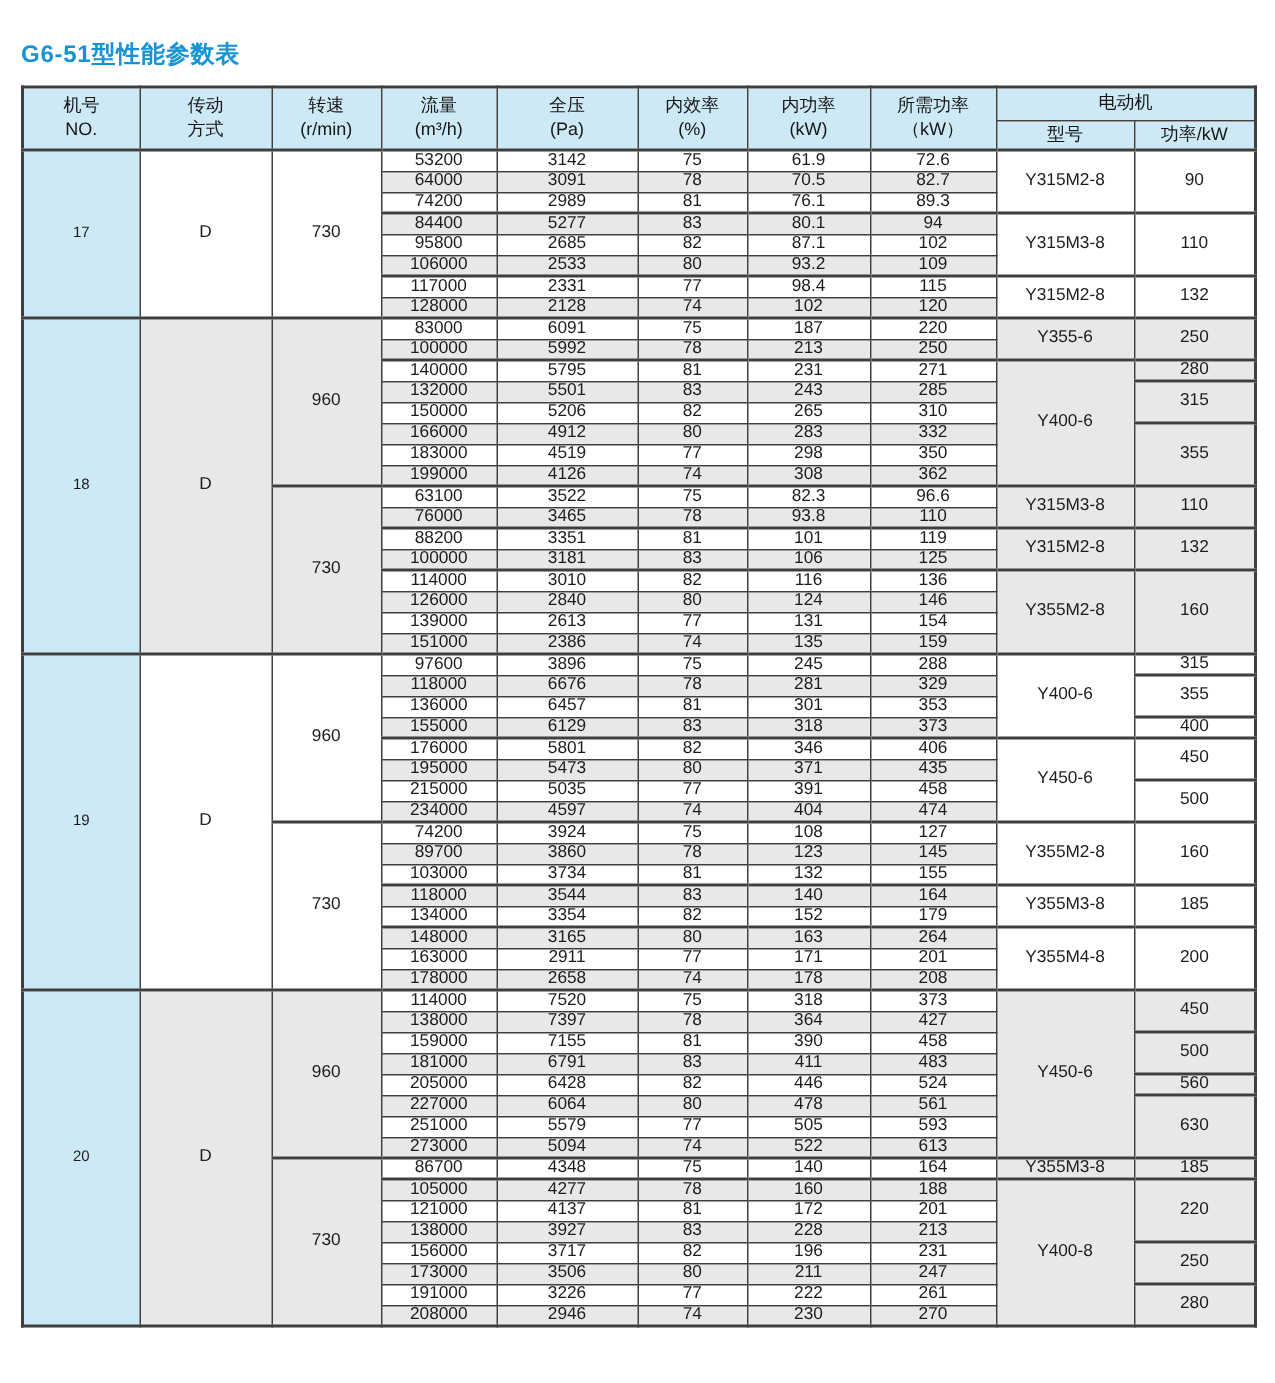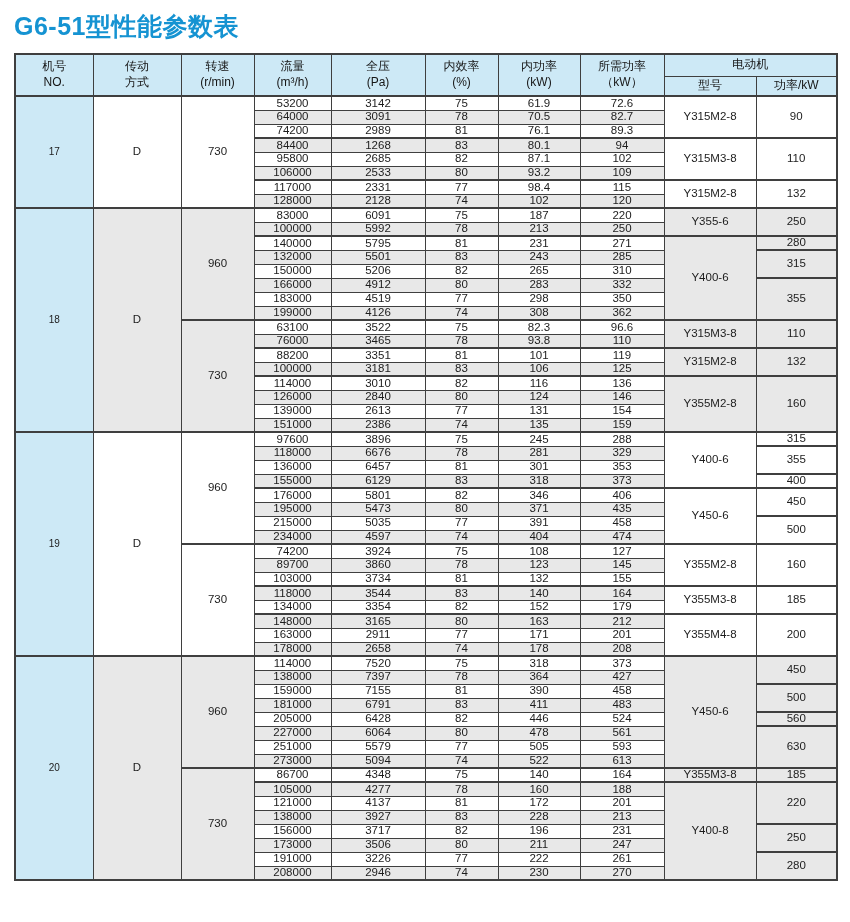--- a/index.html
+++ b/index.html
@@ -19,9 +19,9 @@
   .page{padding:8px 14px 0 14px;}
   .page-title{
     color:var(--title);
-    font-size:25px;
+    font-size:16px;
     font-weight:bold;
-    margin:2px 0 10px 0;
+    margin:18px 0 10px 0;
     letter-spacing:0.5px;
   }
   table.perf{

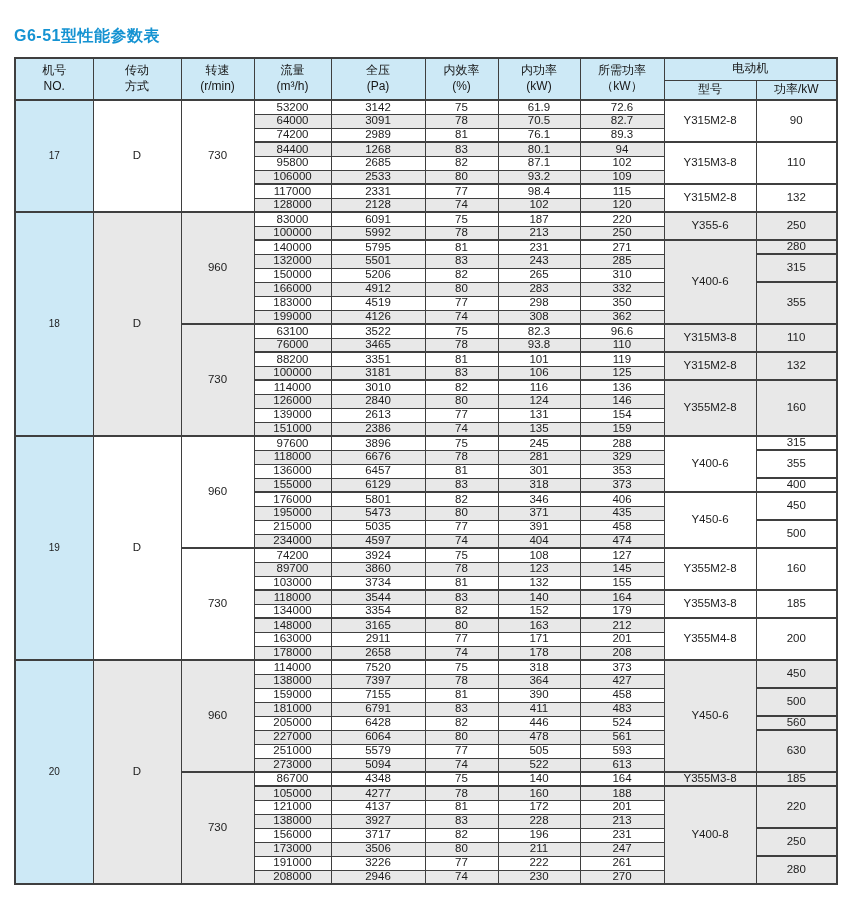--- a/index.html
+++ b/index.html
@@ -136,7 +136,7 @@
         </tr>
         <tr>
           <td class="stripe gb">84400</td>
-          <td class="stripe gb">1268</td>
+          <td class="stripe gb">5277</td>
           <td class="stripe gb">83</td>
           <td class="stripe gb">80.1</td>
           <td class="stripe gb">94</td>

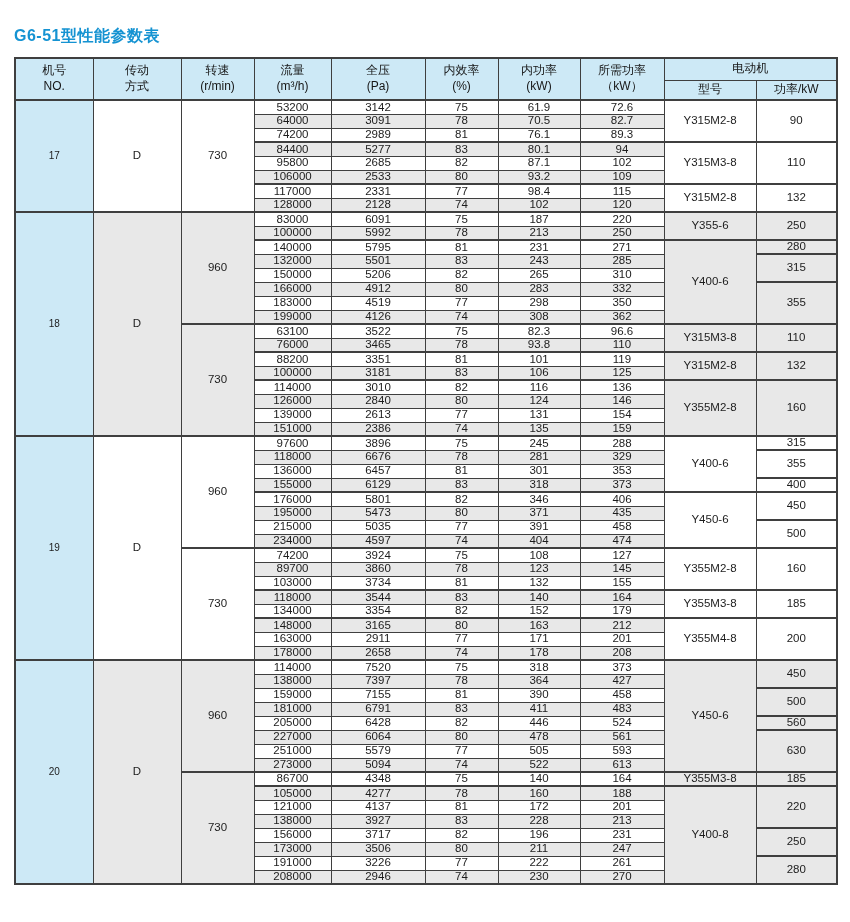--- a/index.html
+++ b/index.html
@@ -412,7 +412,7 @@
           <td class="stripe gb">3165</td>
           <td class="stripe gb">80</td>
           <td class="stripe gb">163</td>
-          <td class="stripe gb">212</td>
+          <td class="stripe gb">264</td>
           <td class="meta gb" rowspan="3">Y355M4-8</td>
           <td class="meta gb" rowspan="3">200</td>
         </tr>

